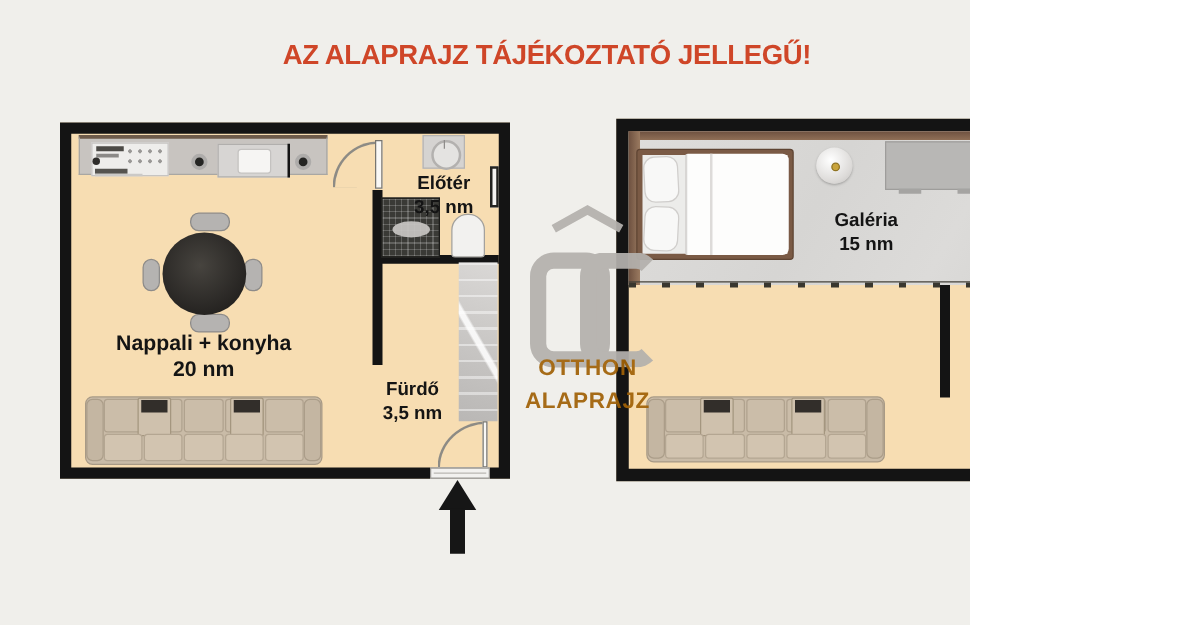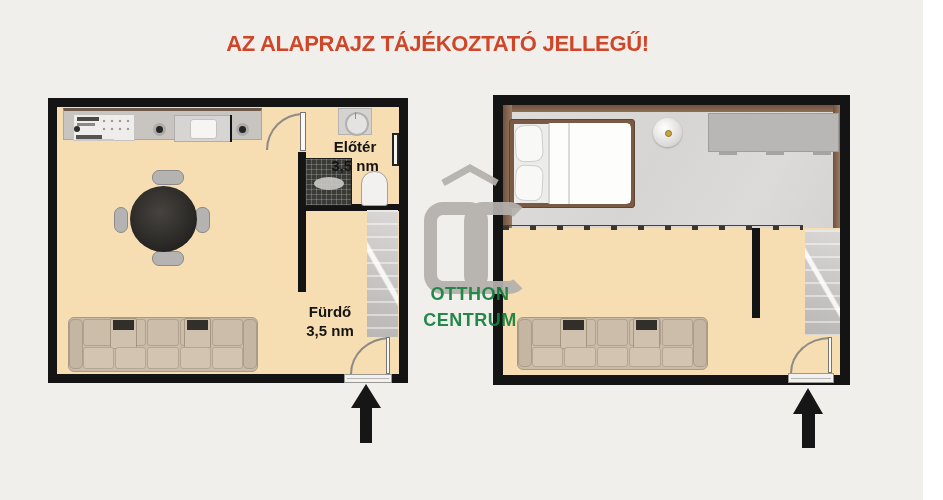--- a/index.html
+++ b/index.html
@@ -4,7 +4,7 @@
 <style>
   html,body{margin:0;padding:0;}
   body{font-family:"Liberation Sans",sans-serif;}
-  #stage{position:relative;width:923px;height:500px;background:#f0efeb;overflow:hidden;}
+  #stage{position:relative;width:776px;height:500px;background:#f0efeb;overflow:hidden;}
 
   
   .title{position:absolute;left:0;top:31px;width:875px;text-align:center;

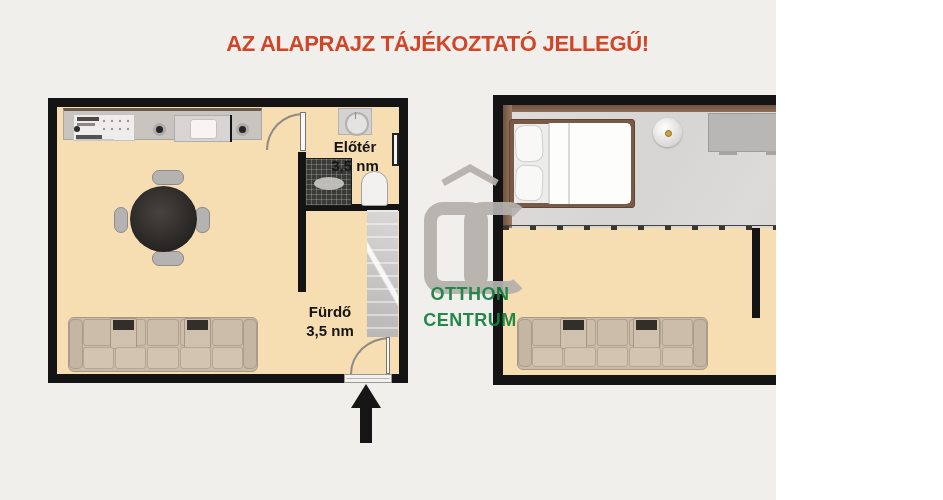--- a/index.html
+++ b/index.html
@@ -209,6 +209,10 @@
         <i style="left:104px;"></i>
     </div>
 
+    <div class="room-label" style="left:140px;top:62px;width:100px;">
+      <span>Galéria</span>
+      <span class="nm">15 nm</span>
+    </div>
 
     <div class="railing" style="left:0;top:120px;width:300px;"></div>
     <div class="wall" style="left:249px;top:123px;width:8px;height:90px;"></div>

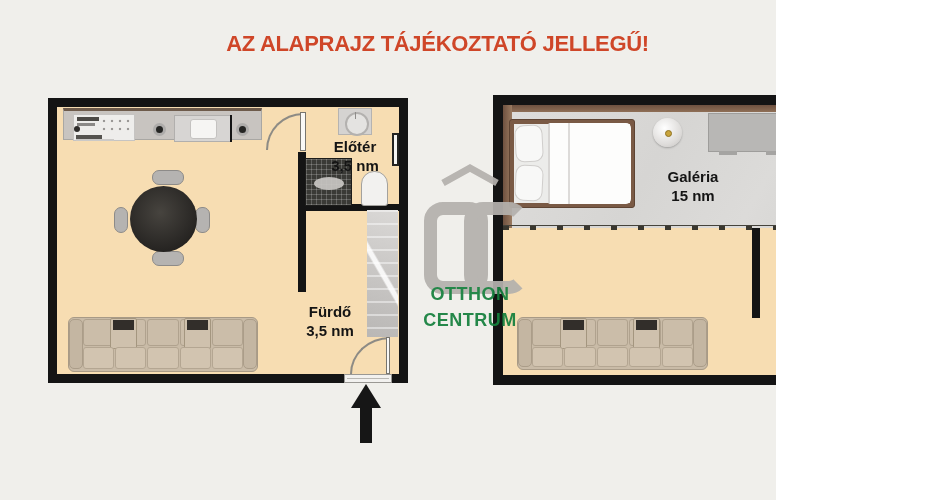--- a/index.html
+++ b/index.html
@@ -137,6 +137,10 @@
     <div class="chair" style="left:138px;top:100px;width:15px;height:26px;"></div>
     <div class="table-round" style="left:73px;top:79px;width:67px;height:66px;"></div>
 
+    <div class="room-label big" style="left:16px;top:157px;width:180px;">
+      <span>Nappali + konyha</span>
+      <span class="nm">20 nm</span>
+    </div>
 
     <div class="sofa" style="left:11px;top:210px;width:190px;height:55px;">
       <span class="arm l"></span>

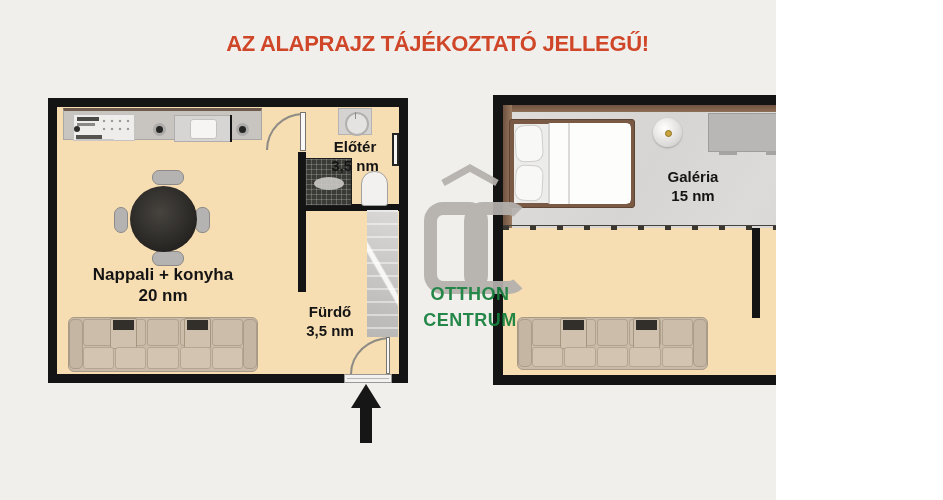--- a/index.html
+++ b/index.html
@@ -103,7 +103,7 @@
   .wm-letter{position:absolute;width:38px;height:66px;border:13px solid #b4b1ad;border-radius:19px;}
   .wm-letter.c{border-right-color:transparent;}
   .wm-text{position:absolute;left:0;width:120px;text-align:center;font-size:18px;font-weight:bold;
-      letter-spacing:.5px;color:#15803d;}
+      letter-spacing:.5px;color:#a16207;}
 </style>
 </head>
 <body>

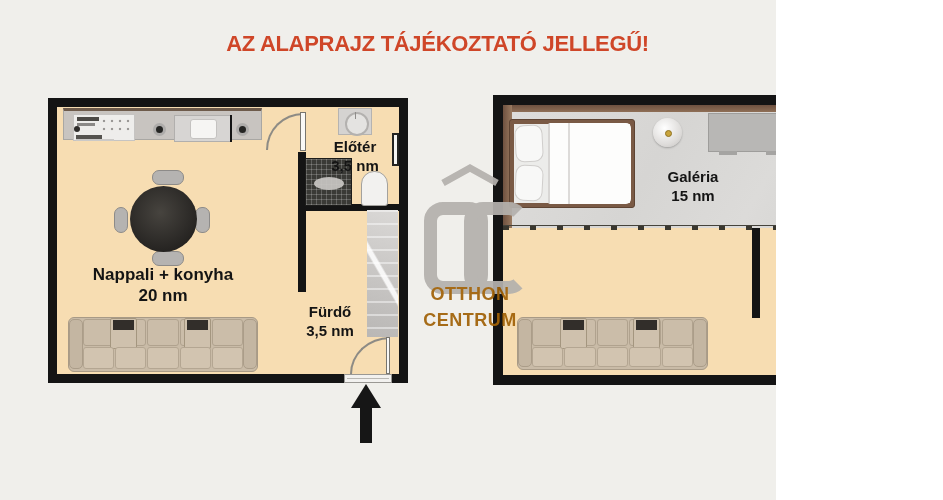--- a/index.html
+++ b/index.html
@@ -259,7 +259,7 @@
     <div class="wm-letter" style="left:14px;top:42px;"></div>
     <div class="wm-letter c" style="left:54px;top:42px;"></div>
     <div class="wm-text" style="top:124px;">OTTHON</div>
-    <div class="wm-text" style="top:150px;">CENTRUM</div>
+    <div class="wm-text" style="top:150px;">ALAPRAJZ</div>
   </div>
 
 </div>

